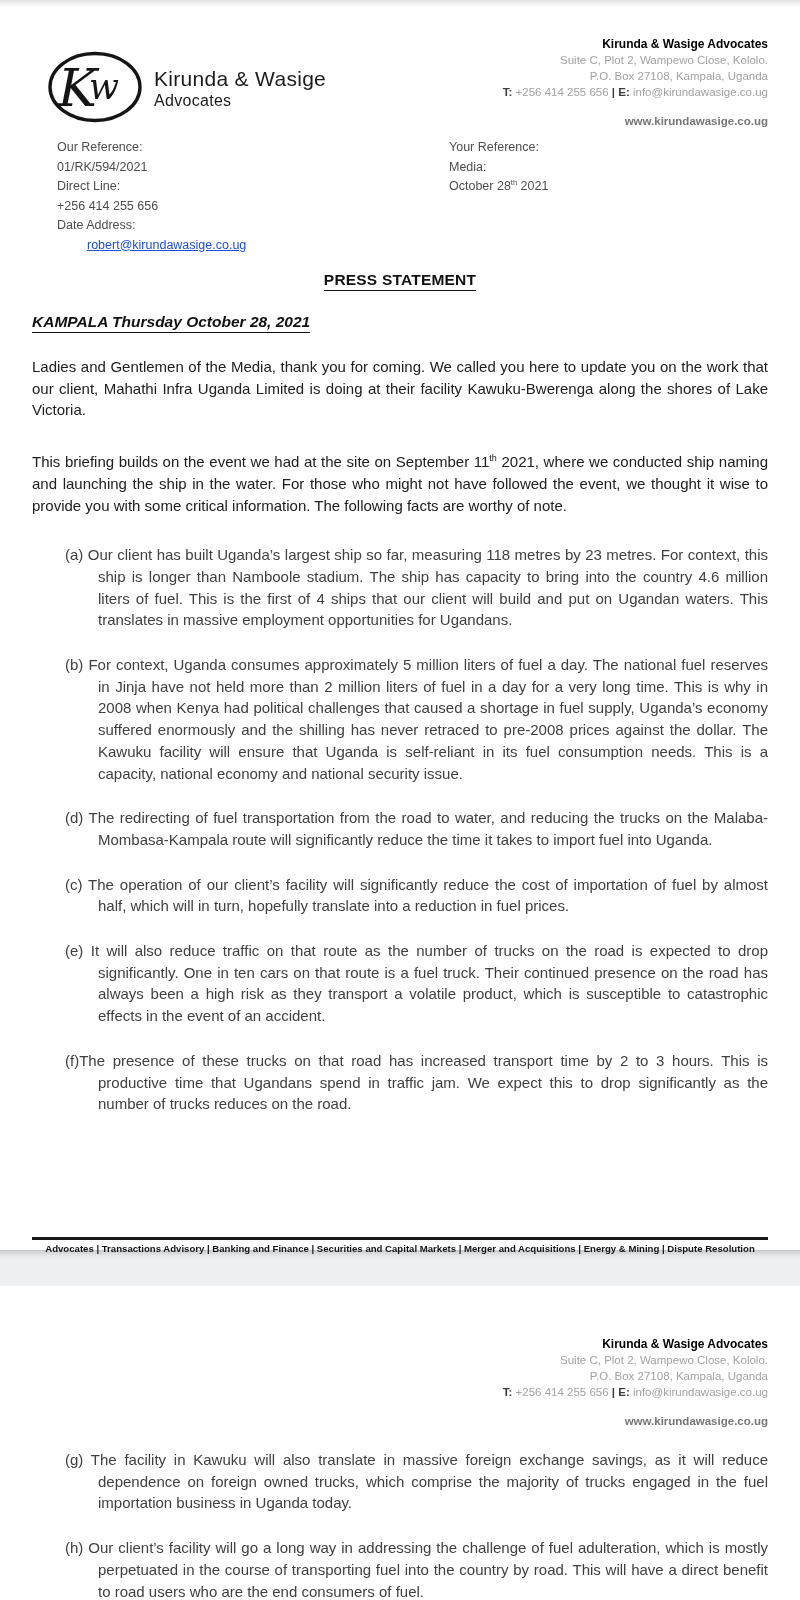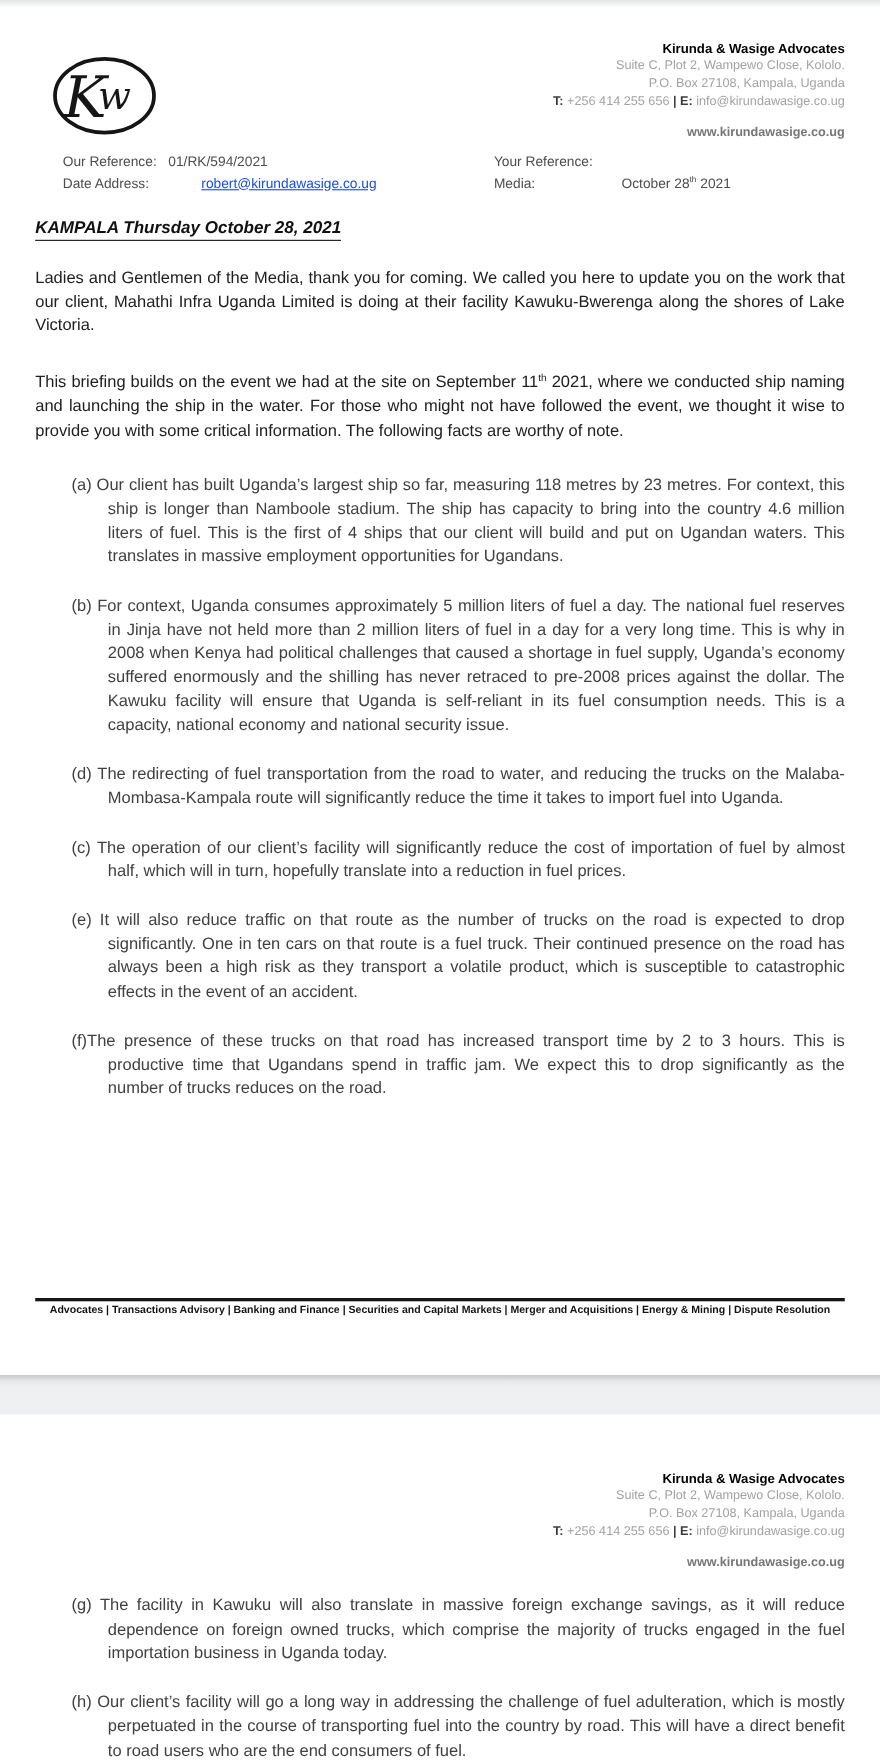--- a/index.html
+++ b/index.html
@@ -75,6 +75,10 @@
         <text x="12" y="58" font-family="DejaVu Serif, serif" font-style="italic" font-size="52" fill="#151515">K</text>
         <text x="43" y="51" font-family="DejaVu Serif, serif" font-style="italic" font-size="35" fill="#151515">w</text>
       </svg>
+      <div class="logo-text">
+        <div class="nm">Kirunda &amp; Wasige</div>
+        <div class="sub">Advocates</div>
+      </div>
     </div>
     <div class="lh-right">
       <div class="lh-firm">Kirunda &amp; Wasige Advocates</div>

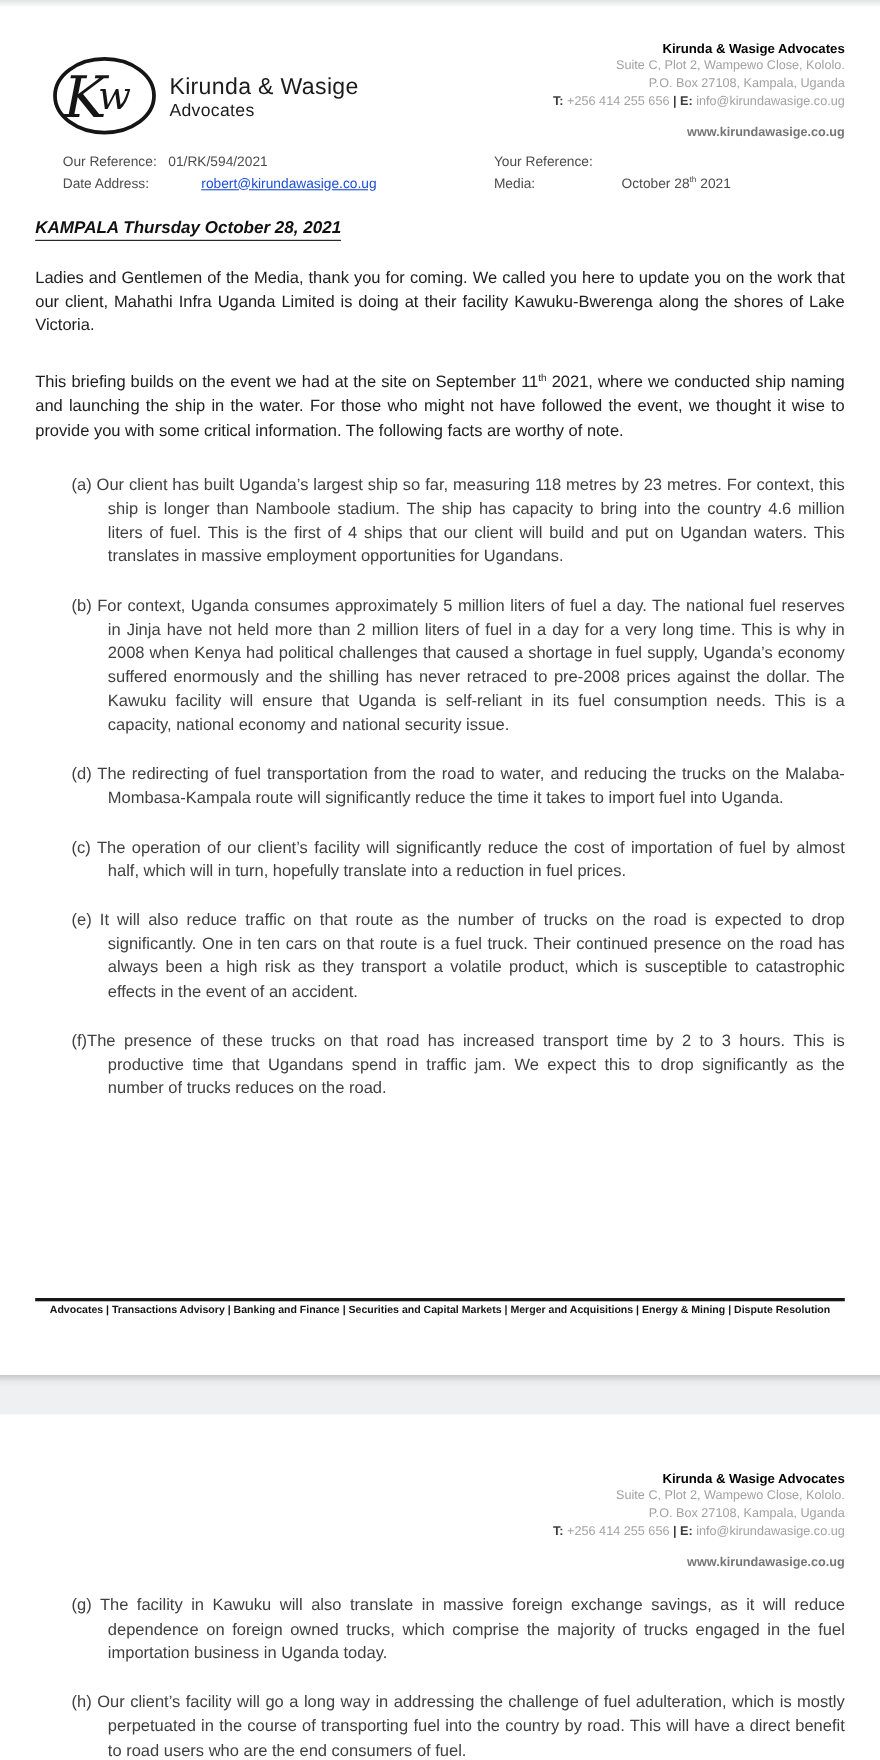--- a/index.html
+++ b/index.html
@@ -28,7 +28,7 @@
   
   .refs { display:flex; margin-top:6px; margin-left:25px; font-size:12.5px; line-height:19.5px; color:#4d4d4d; }
   .refs-left { width:392px; }
-  .ref-row { display:flex; }
+  .ref-row { display:flex;flex-direction:column; }
   .refs-left .ref-label { width:96px; flex:none; }
   .refs-right .ref-label { width:116px; flex:none; }
   .email-link { color:#1d4ed8; text-decoration:underline;margin-left:30px; }

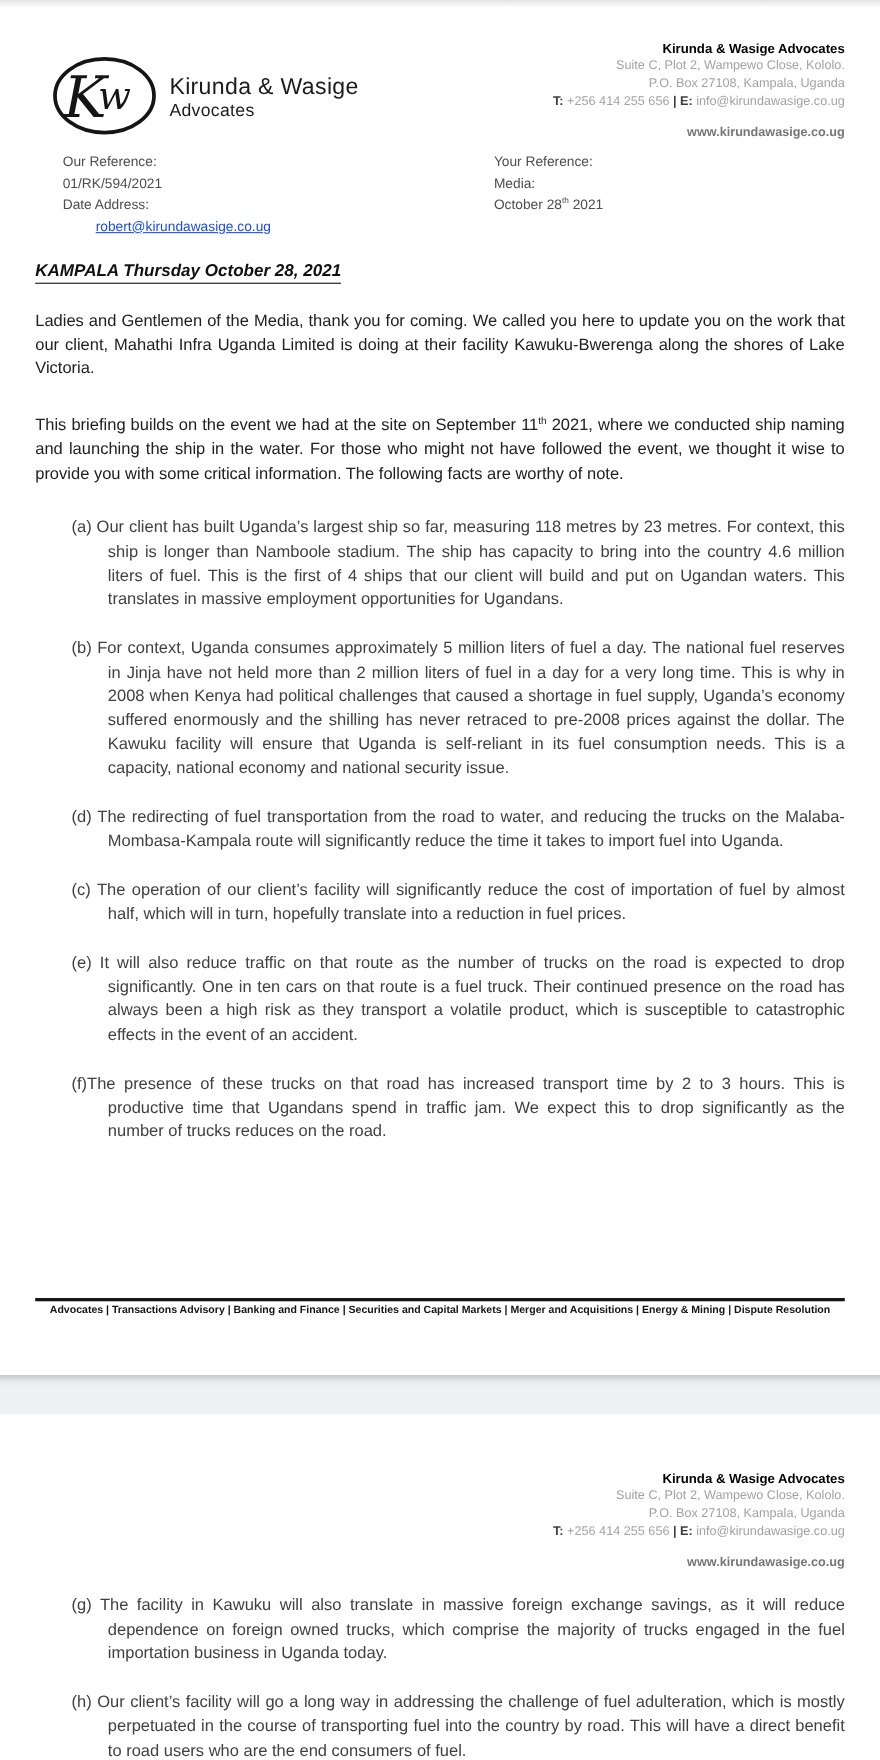--- a/index.html
+++ b/index.html
@@ -96,6 +96,10 @@
           <span>01/RK/594/2021</span>
         </div>
       <div class="ref-row">
+          <span class="ref-label">Direct Line:</span>
+          <span>+256 414 255 656</span>
+        </div>
+      <div class="ref-row">
           <span class="ref-label">Date Address:</span>
           <span class="email-link">robert@kirundawasige.co.ug</span>
         </div>

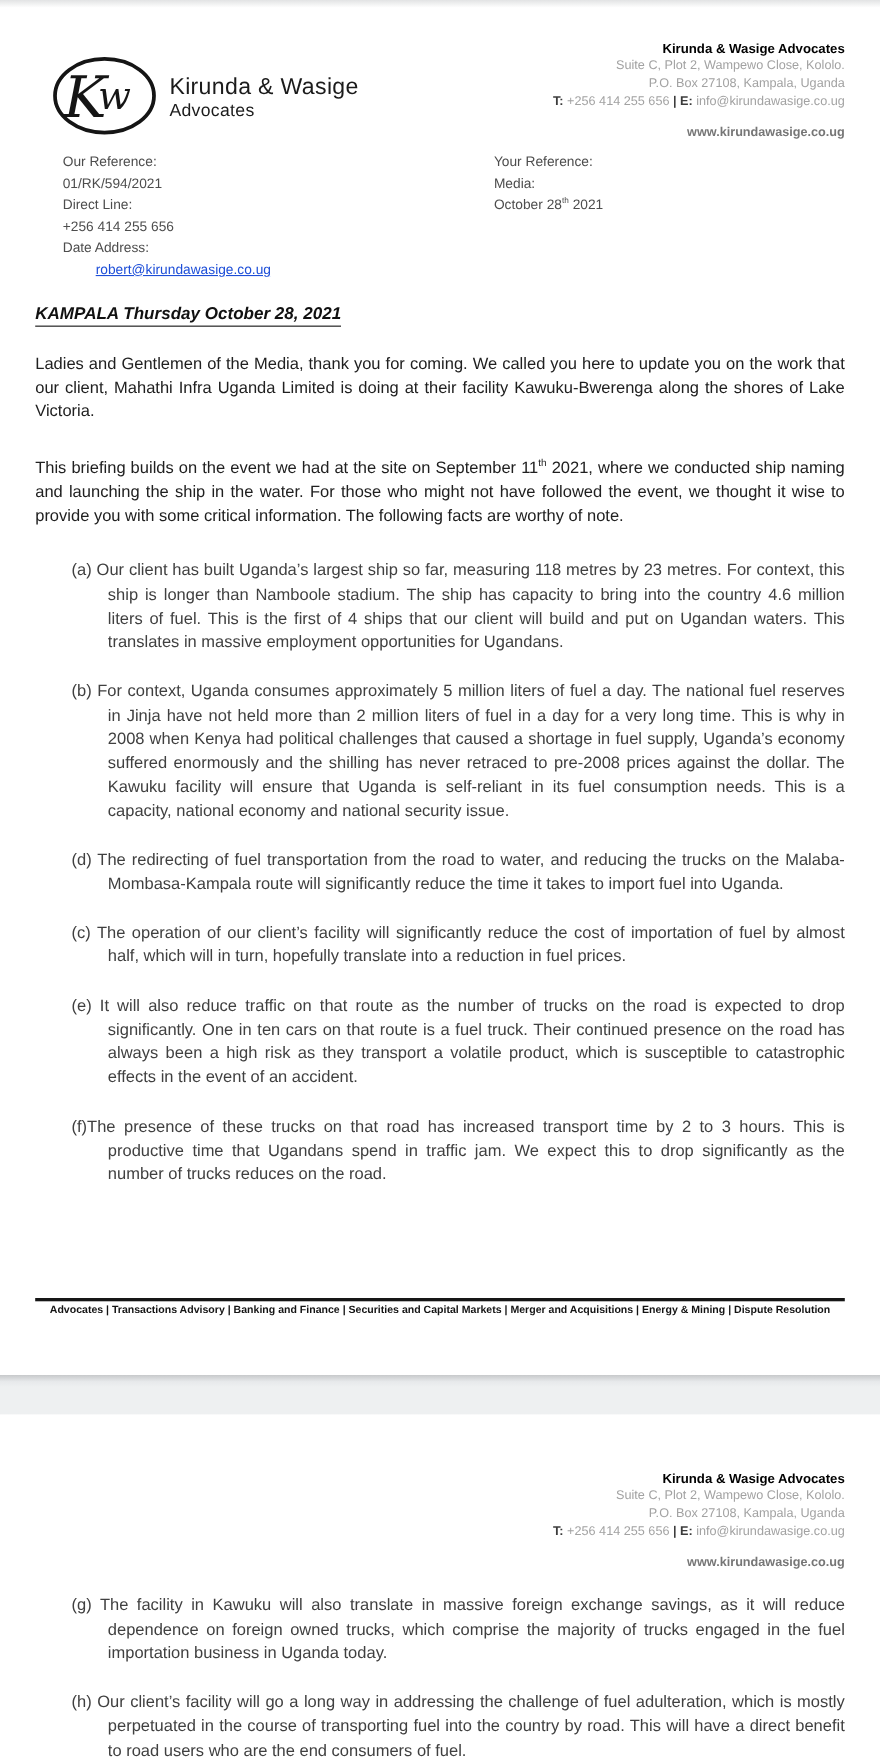--- a/index.html
+++ b/index.html
@@ -116,6 +116,7 @@
     </div>
   </div>
 
+  <div class="title-wrap"><span class="title">PRESS STATEMENT</span></div>
 
   <div class="dateline-wrap"><span class="dateline">KAMPALA Thursday October 28, 2021</span></div>
 

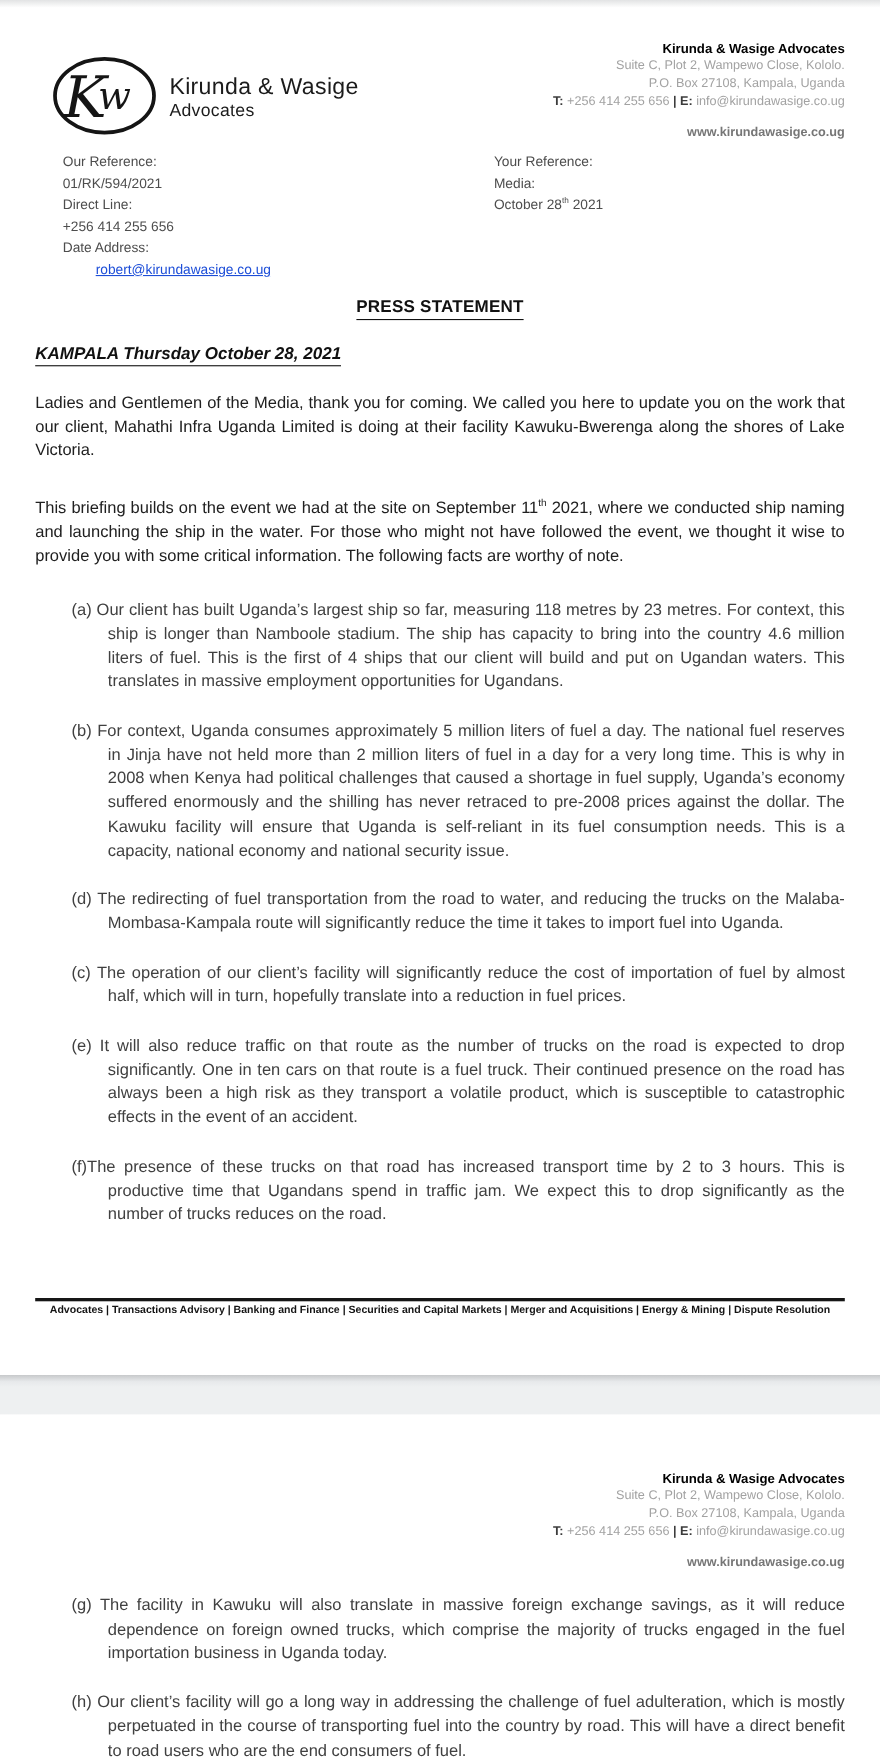--- a/index.html
+++ b/index.html
@@ -51,7 +51,7 @@
   .li .marker { white-space:pre; }
 
   
-  .footer { position:absolute; left:32px; right:32px; top:1180px; }
+  .footer { position:absolute; left:32px; right:32px; top:1237px; }
   .footer-line { border-top:3.6px solid #161616; }
   .footer-areas { font-size:9.6px; font-weight:bold; color:#141414; text-align:center; margin-top:3px; }
   .footer-address { font-size:10px; color:#6e6e6e; text-align:center; margin-top:12px; }

